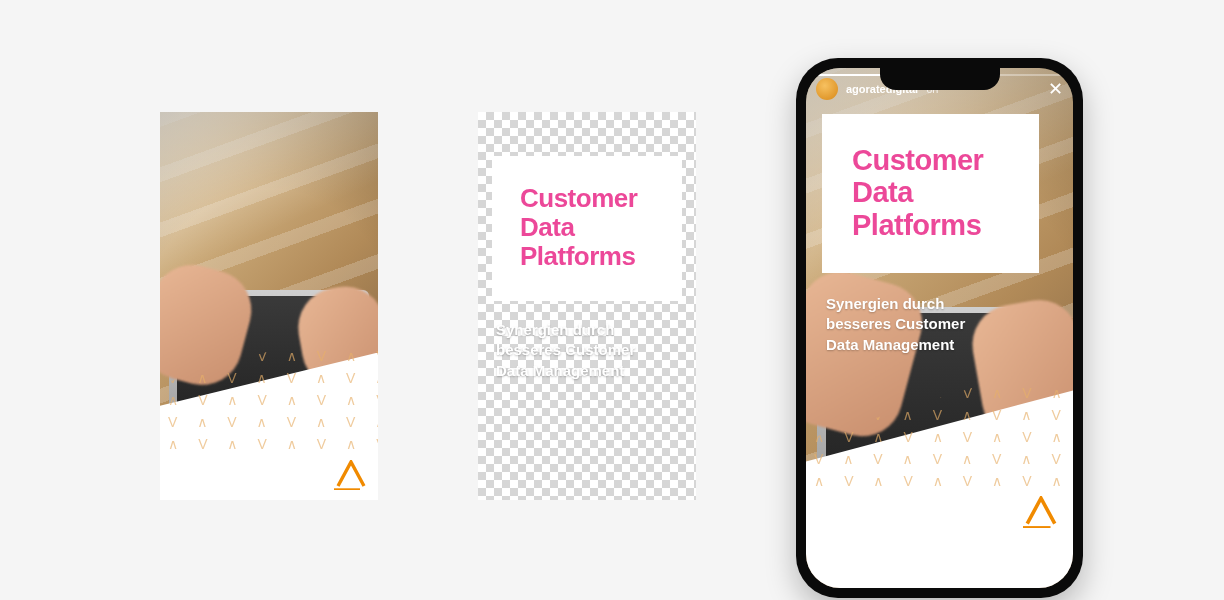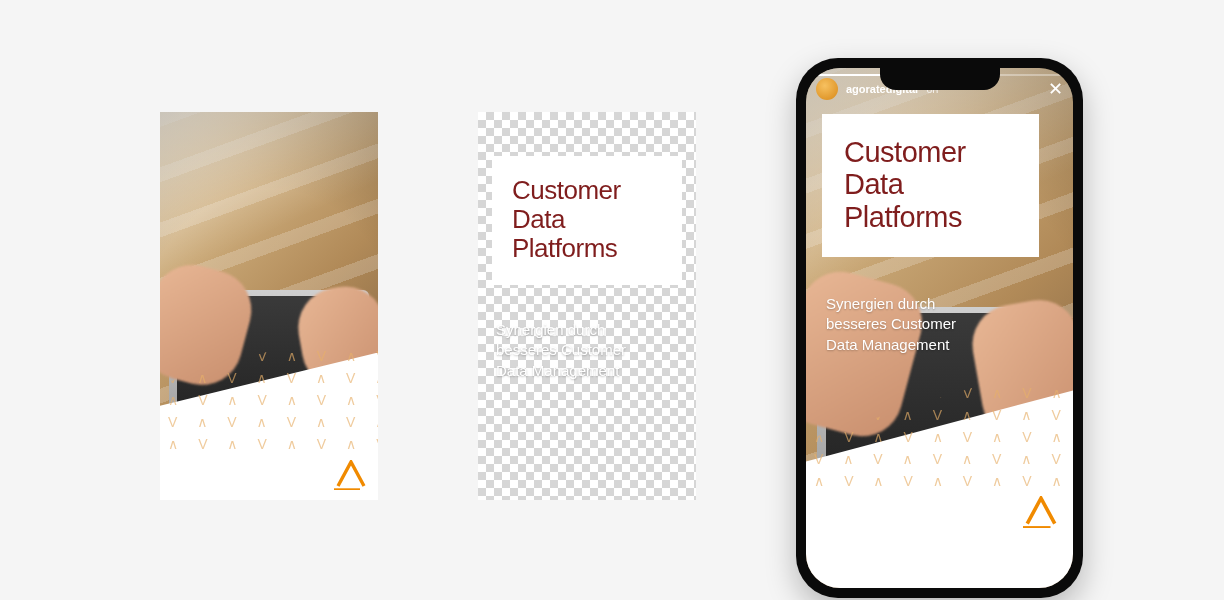--- a/index.html
+++ b/index.html
@@ -46,7 +46,7 @@
     background-size:16px 16px;
     background-position:0 0,0 8px,8px -8px,-8px 0;}
   .headline-card{position:absolute;left:14px;top:44px;right:14px;background:#fff;padding:16px 16px 18px 16px}
-  .headline-card h1{margin:4px;font-size:26px;line-height:1.12;color:#7f1d1d;font-weight:400;letter-spacing:-.5px}
+  .headline-card h1{margin:12px;font-size:26px;line-height:1.12;color:#ec4899;font-weight:700;letter-spacing:-.5px}
   .subhead{position:absolute;left:18px;top:208px;right:18px;color:#fff;font-size:15px;line-height:1.35;font-weight:400;text-shadow:0 1px 2px rgba(0,0,0,.25);white-space:pre-line}
 
   

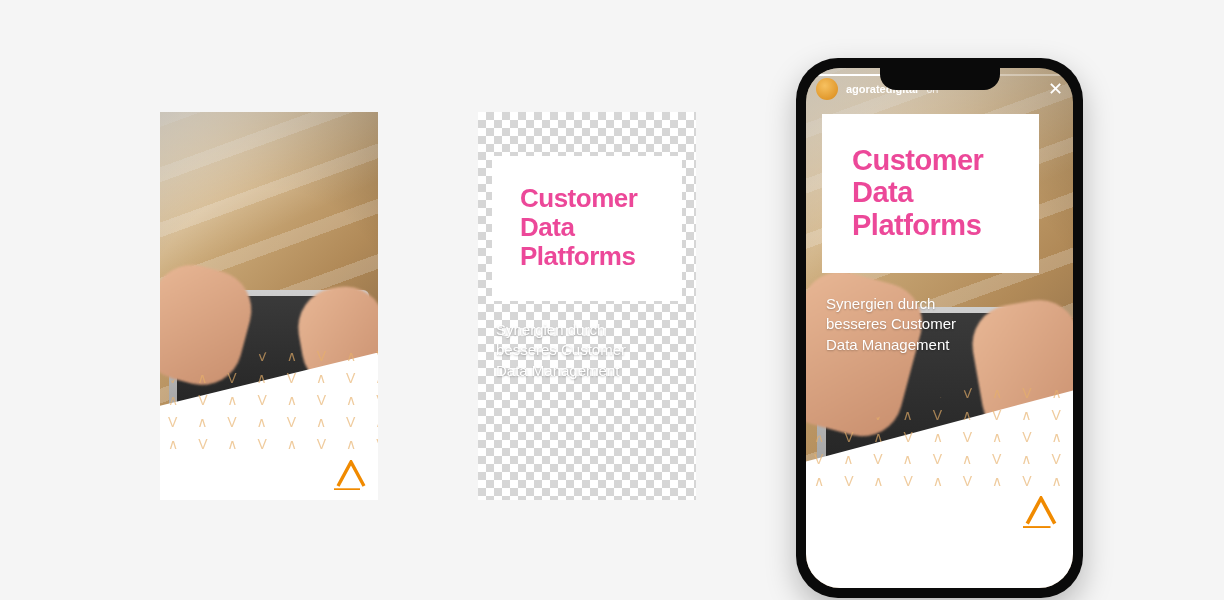--- a/index.html
+++ b/index.html
@@ -47,7 +47,7 @@
     background-position:0 0,0 8px,8px -8px,-8px 0;}
   .headline-card{position:absolute;left:14px;top:44px;right:14px;background:#fff;padding:16px 16px 18px 16px}
   .headline-card h1{margin:12px;font-size:26px;line-height:1.12;color:#ec4899;font-weight:700;letter-spacing:-.5px}
-  .subhead{position:absolute;left:18px;top:208px;right:18px;color:#fff;font-size:15px;line-height:1.35;font-weight:400;text-shadow:0 1px 2px rgba(0,0,0,.25);white-space:pre-line}
+  .subhead{position:absolute;left:18px;top:208px;right:18px;color:#fff;font-size:15px;line-height:1.35;font-weight:700;text-shadow:0 1px 2px rgba(0,0,0,.25);white-space:pre-line}
 
   
   .phone{position:absolute;left:796px;top:58px;width:267px;height:520px;border-radius:42px;background:#0a0a0a;box-shadow:0 12px 30px rgba(0,0,0,.25);padding:10px}

